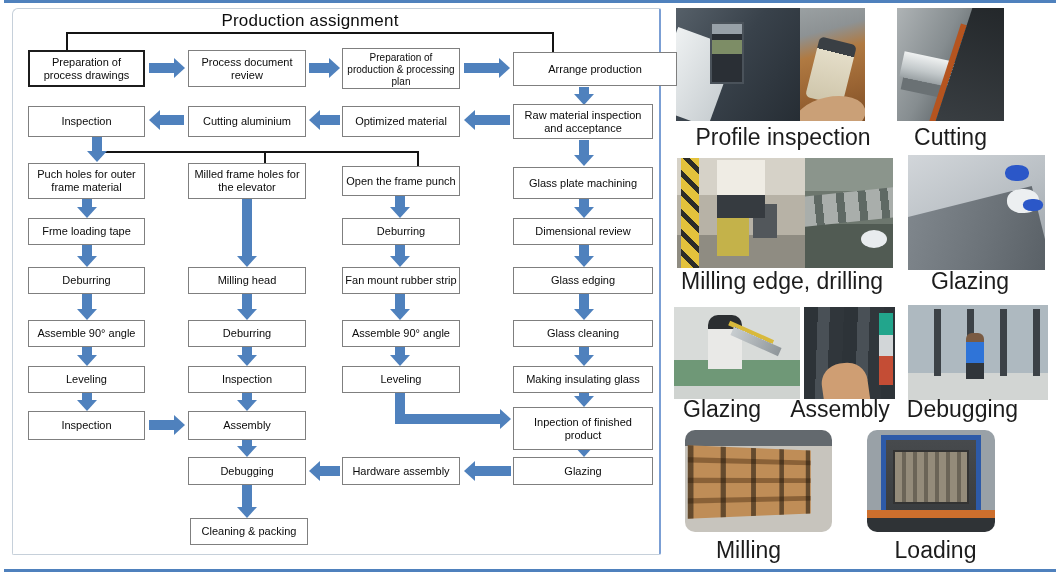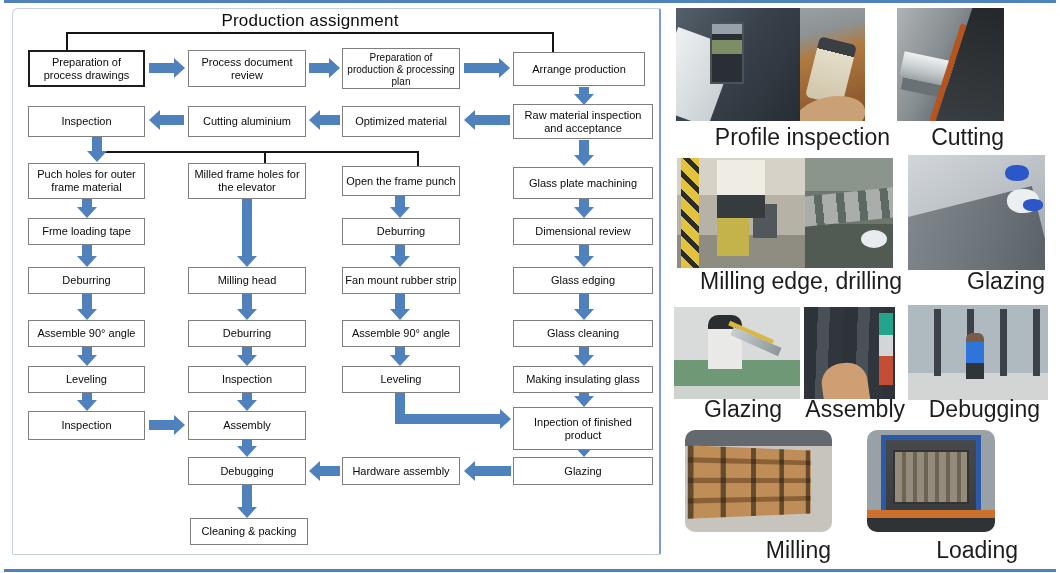--- a/index.html
+++ b/index.html
@@ -113,7 +113,7 @@
   <div class="node dark" style="left:28px;top:50px;width:117px;height:37px">Preparation of process drawings</div>
   <div class="node" style="left:188px;top:50px;width:118px;height:37px">Process document review</div>
   <div class="node small" style="left:342px;top:48px;width:118px;height:41px">Preparation of production &amp; processing plan</div>
-  <div class="node" style="left:513px;top:52px;width:132px;height:34px">Arrange production</div>
+  <div class="node" style="left:513px;top:52px;width:164px;height:34px">Arrange production</div>
 
   <div class="node" style="left:28px;top:106px;width:117px;height:31px">Inspection</div>
   <div class="node" style="left:188px;top:106px;width:118px;height:31px">Cutting aluminium</div>

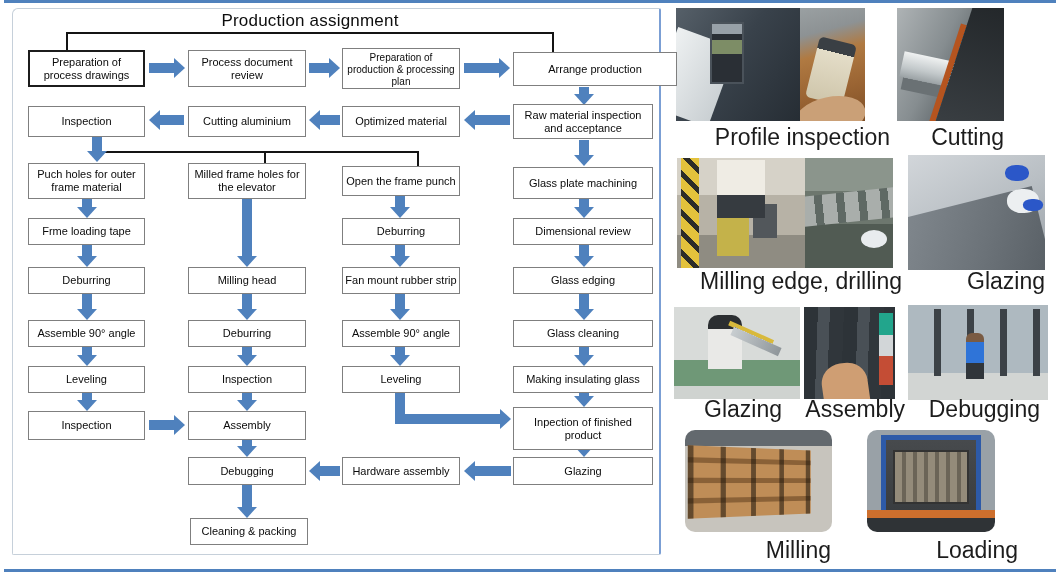--- a/index.html
+++ b/index.html
@@ -31,7 +31,7 @@
   .ar.seg{width:10px;}
   
   .ph{position:absolute;overflow:hidden;background:#888;}
-  .cap{position:absolute;text-align:right;font-size:23px;color:#1c1c1c;}
+  .cap{position:absolute;text-align:center;font-size:23px;color:#1c1c1c;}
   #ph-caliper{background:linear-gradient(125deg,#566069 0%,#39424b 45%,#262d34 100%);}
   #ph-caliper::before{content:'';position:absolute;left:-14px;bottom:2px;width:62px;height:84px;
       background:linear-gradient(100deg,#eef1f2,#c9cfd2);transform:rotate(20deg);}

